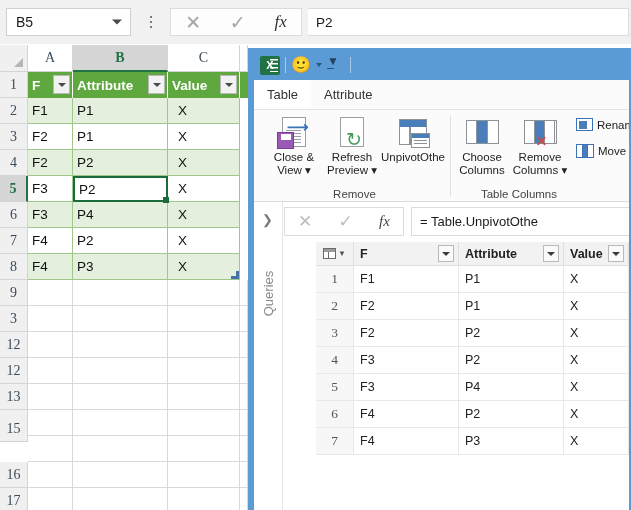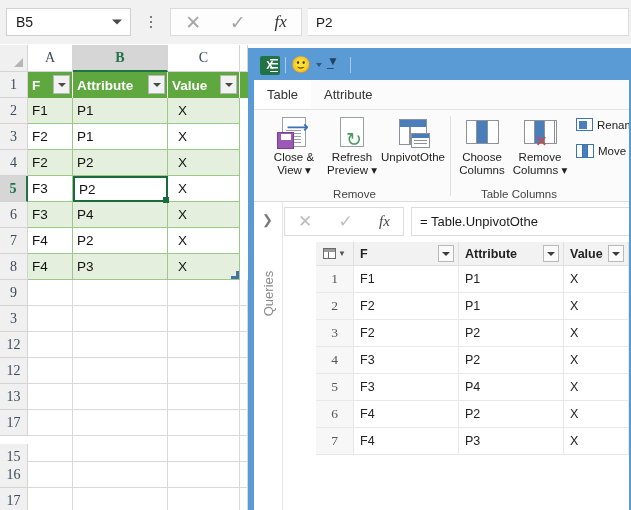--- a/index.html
+++ b/index.html
@@ -295,7 +295,7 @@
     <div class="rh" style="top:358px;">12</div>
     <div class="rh" style="top:384px;">13</div>
     <div class="rh" style="top:410px;">17</div>
-    <div class="rh" style="top:444px;">15</div>
+    <div class="rh" style="top:416px;">15</div>
     <div class="rh" style="top:462px;">16</div>
     <div class="rh" style="top:488px;">17</div>
 

